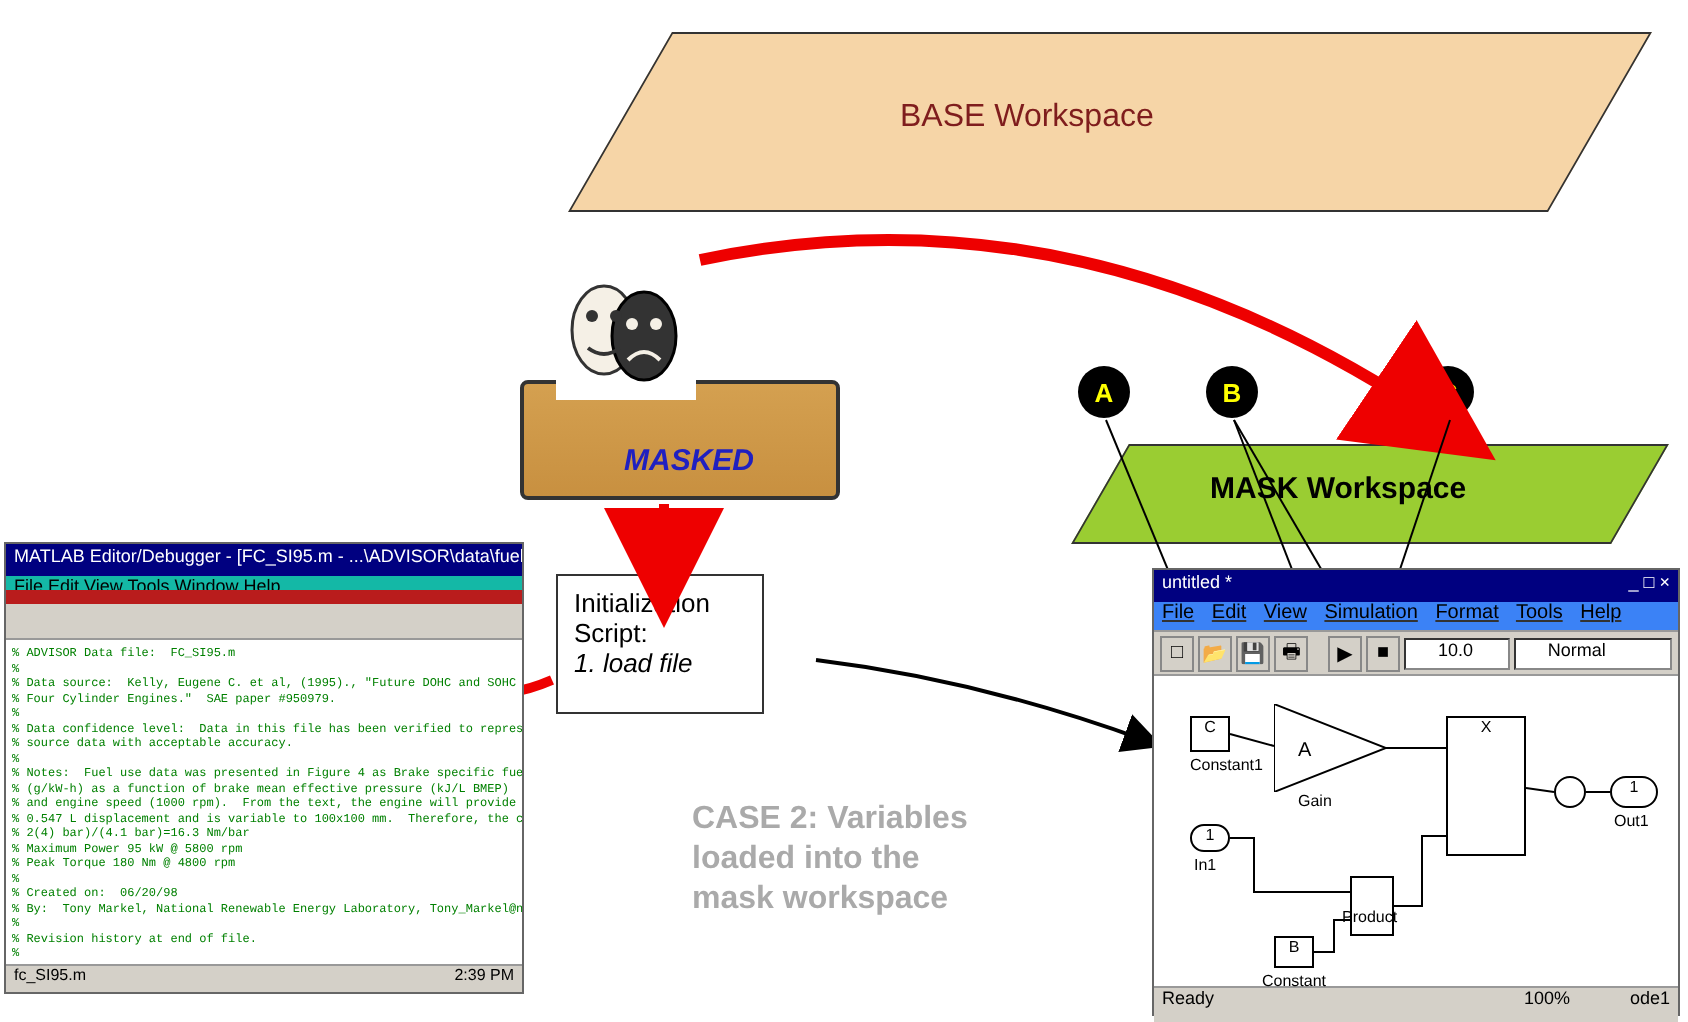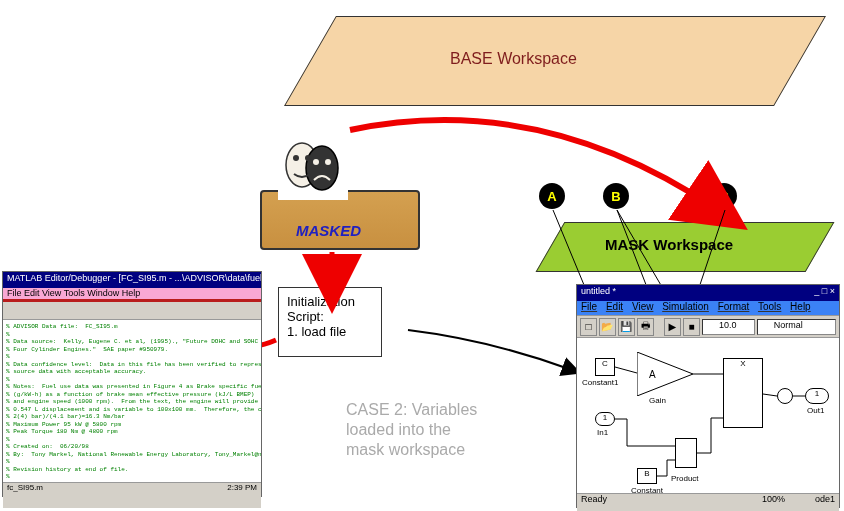--- a/index.html
+++ b/index.html
@@ -9,7 +9,7 @@
 .mask-ws{position:absolute;left:550px;top:222px;width:270px;height:50px;transform:skewX(-30deg);background:#9acd32;border:1px solid #333}
 .mask-ws-label{position:absolute;left:605px;top:236px;font-size:15px;font-weight:700;color:#000}
 .masked-block{position:absolute;left:260px;top:190px;width:160px;height:60px;background:linear-gradient(#d4a050,#c89040);border:2px solid #333;border-radius:4px}
-.masked-label{position:absolute;left:296px;top:222px;font-size:15px;font-weight:700;color:#2020c0;font-style:italic}
+.masked-label{position:absolute;left:312px;top:222px;font-size:15px;font-weight:700;color:#2020c0;font-style:italic}
 .masks-img{position:absolute;left:278px;top:130px;width:70px;height:70px}
 .init-box{position:absolute;left:278px;top:287px;width:104px;height:70px;background:#fff;border:1px solid #333;padding:6px 8px;font-size:13px}
 .init-box .it{}

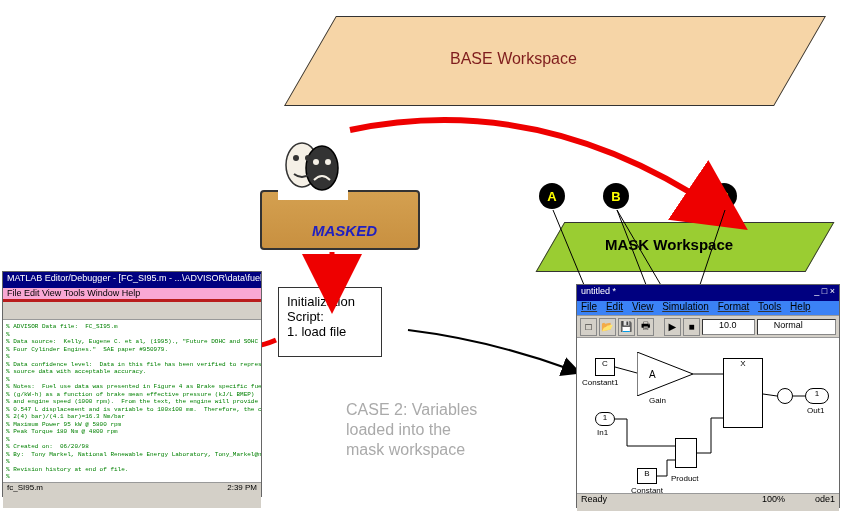--- a/index.html
+++ b/index.html
@@ -17,7 +17,7 @@
 .cA{left:539px;top:183px}.cB{left:603px;top:183px}.cC{left:711px;top:183px}
 .matlab-win{position:absolute;left:2px;top:271px;width:260px;height:226px;background:#fff;border:1px solid #666}
 .mw-title{height:16px;background:#000080;color:#fff;font-size:9px;padding:1px 4px;white-space:nowrap;overflow:hidden}
-.mw-menu{height:14px;background:#f9a8d4;font-size:9px;padding:0 4px;border-bottom:3px solid #b91c1c;white-space:nowrap;overflow:hidden}
+.mw-menu{height:14px;background:#14b8a6;font-size:9px;padding:0 4px;border-bottom:7px solid #b91c1c;white-space:nowrap;overflow:hidden}
 .mw-tb{height:18px;background:#d4d0c8;border-bottom:1px solid #999}
 .mw-body{height:162px;background:#fff;padding:3px;font-family:Courier,monospace;font-size:6px;color:#008000;line-height:1.25;white-space:pre;overflow:hidden}
 .mw-status{height:26px;background:#d4d0c8;font-size:8px;padding:0 4px;border-top:1px solid #999}

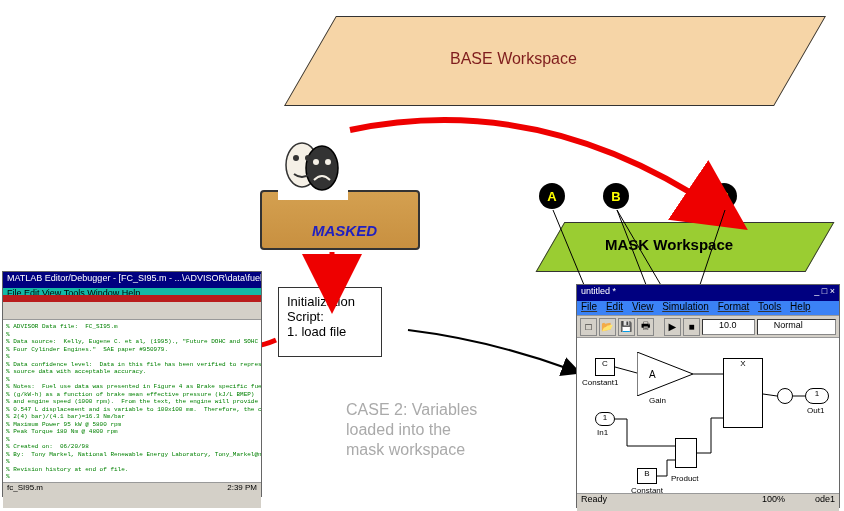--- a/index.html
+++ b/index.html
@@ -12,7 +12,7 @@
 .masked-label{position:absolute;left:312px;top:222px;font-size:15px;font-weight:700;color:#2020c0;font-style:italic}
 .masks-img{position:absolute;left:278px;top:130px;width:70px;height:70px}
 .init-box{position:absolute;left:278px;top:287px;width:104px;height:70px;background:#fff;border:1px solid #333;padding:6px 8px;font-size:13px}
-.init-box .it{}
+.init-box .it{font-style:italic}
 .circ{position:absolute;width:26px;height:26px;border-radius:50%;background:#000;color:#ff0;font-size:13px;font-weight:700;display:flex;align-items:center;justify-content:center}
 .cA{left:539px;top:183px}.cB{left:603px;top:183px}.cC{left:711px;top:183px}
 .matlab-win{position:absolute;left:2px;top:271px;width:260px;height:226px;background:#fff;border:1px solid #666}

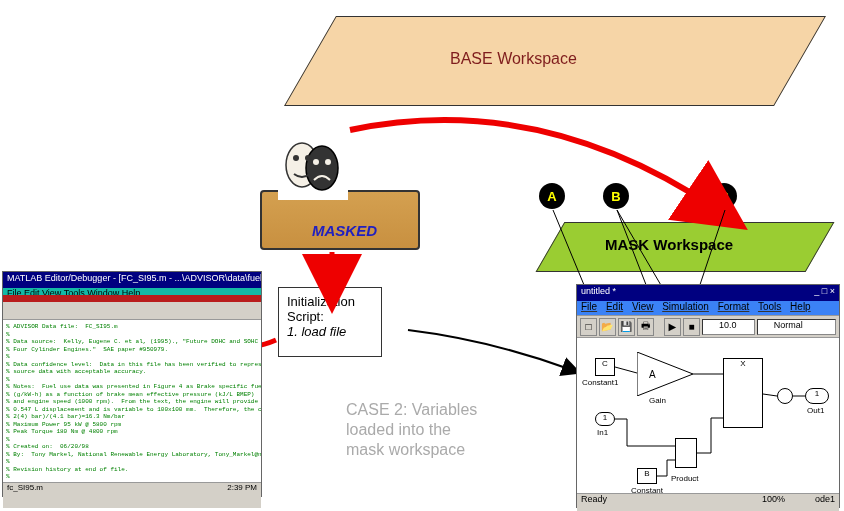--- a/index.html
+++ b/index.html
@@ -167,7 +167,7 @@
   </div>
   <div class="sw-canvas">
     <div class="blk" style="left:18px;top:20px;width:20px;height:18px">C</div>
-    <div class="lbl" style="left:5px;top:40px">Constant1</div>
+    <div class="lbl" style="left:18px;top:40px">Constant1</div>
     <div class="blk" style="left:18px;top:74px;width:20px;height:14px;border-radius:7px">1</div>
     <div class="lbl" style="left:20px;top:90px">In1</div>
     <svg style="position:absolute;left:60px;top:14px;width:56px;height:44px">

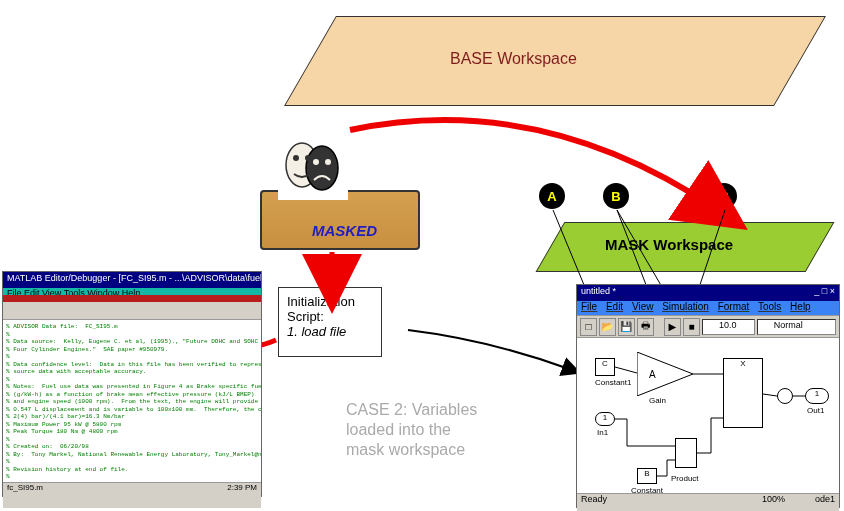--- a/index.html
+++ b/index.html
@@ -32,7 +32,7 @@
 .sw-status{height:29px;background:#d4d0c8;font-size:9px;padding:0 4px;border-top:1px solid #999;display:flex;gap:30px}
 .blk{position:absolute;border:1px solid #000;background:#fff;font-size:8px;text-align:center}
 .lbl{position:absolute;font-size:8px}
-.case2{position:absolute;left:346px;top:400px;width:220px;font-size:16px;font-weight:400;color:#aaa;line-height:1.25}
+.case2{position:absolute;left:346px;top:400px;width:220px;font-size:16px;font-weight:700;color:#aaa;line-height:1.25}
 svg.overlay{position:absolute;left:0;top:0;width:844px;height:511px;pointer-events:none}
 </style>
 </head>

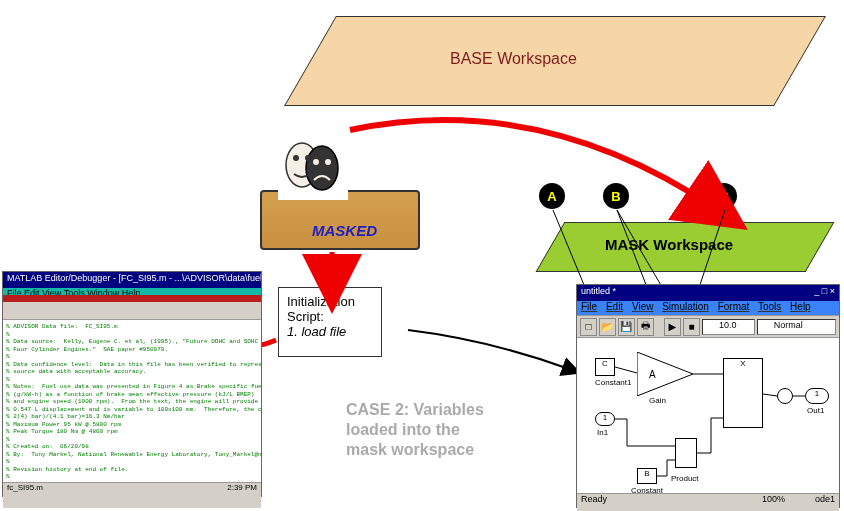--- a/index.html
+++ b/index.html
@@ -176,7 +176,7 @@
       </svg>
     <div class="lbl" style="left:72px;top:58px">Gain</div>
     <div class="blk" style="left:98px;top:100px;width:22px;height:30px"></div>
-    <div class="lbl" style="left:94px;top:136px">Product</div>
+    <div class="lbl" style="left:94px;top:116px">Product</div>
     <div class="blk" style="left:60px;top:130px;width:20px;height:16px">B</div>
     <div class="lbl" style="left:54px;top:148px">Constant</div>
     <div class="blk" style="left:146px;top:20px;width:40px;height:70px">X</div>

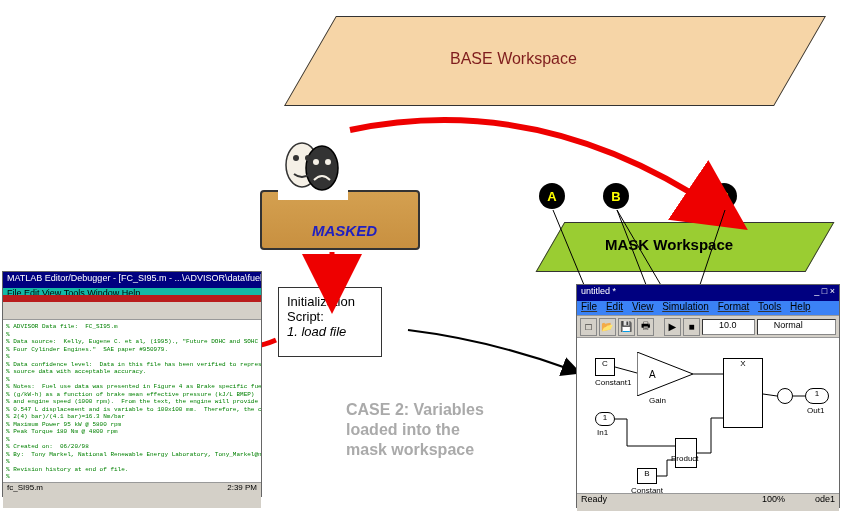--- a/index.html
+++ b/index.html
@@ -20,7 +20,7 @@
 .mw-menu{height:14px;background:#14b8a6;font-size:9px;padding:0 4px;border-bottom:7px solid #b91c1c;white-space:nowrap;overflow:hidden}
 .mw-tb{height:18px;background:#d4d0c8;border-bottom:1px solid #999}
 .mw-body{height:162px;background:#fff;padding:3px;font-family:Courier,monospace;font-size:6px;color:#008000;line-height:1.25;white-space:pre;overflow:hidden}
-.mw-status{height:26px;background:#d4d0c8;font-size:8px;padding:0 4px;border-top:1px solid #999}
+.mw-status{height:14px;background:#d4d0c8;font-size:8px;padding:0 4px;border-top:1px solid #999}
 .sim-win{position:absolute;left:576px;top:284px;width:264px;height:224px;background:#fff;border:1px solid #666}
 .sw-title{height:16px;background:#000080;color:#fff;font-size:9px;padding:1px 4px;display:flex;justify-content:space-between}
 .sw-menu{height:15px;background:#3b82f6;font-size:10px;padding:0 4px;border-bottom:1px solid #999}

